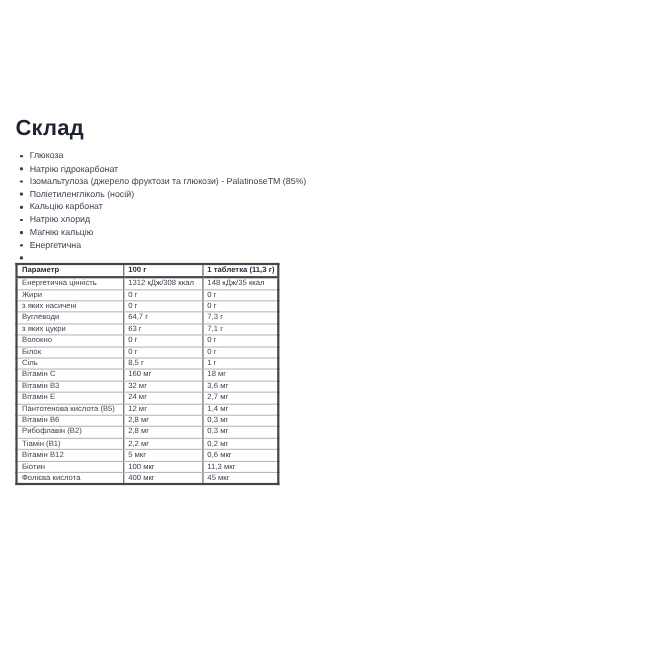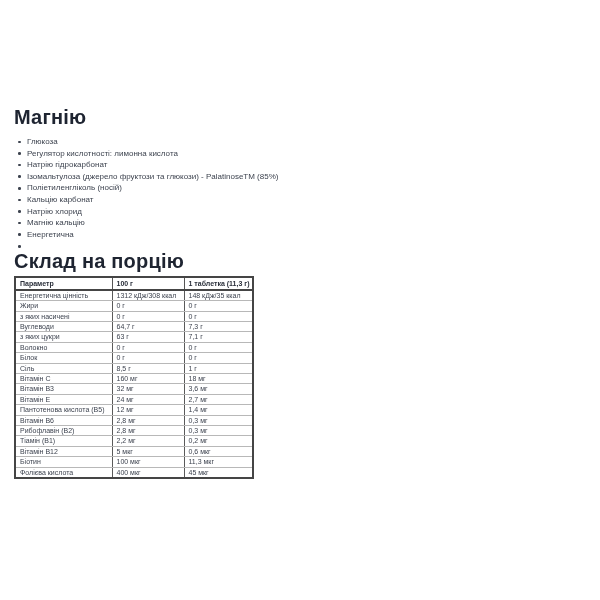--- a/index.html
+++ b/index.html
@@ -92,7 +92,7 @@
 
 <div class="page">
 
-  <h1 class="section-heading">Магнію</h1>
+  <h1 class="section-heading">Склад</h1>
 
   <ul class="ingredients">
 

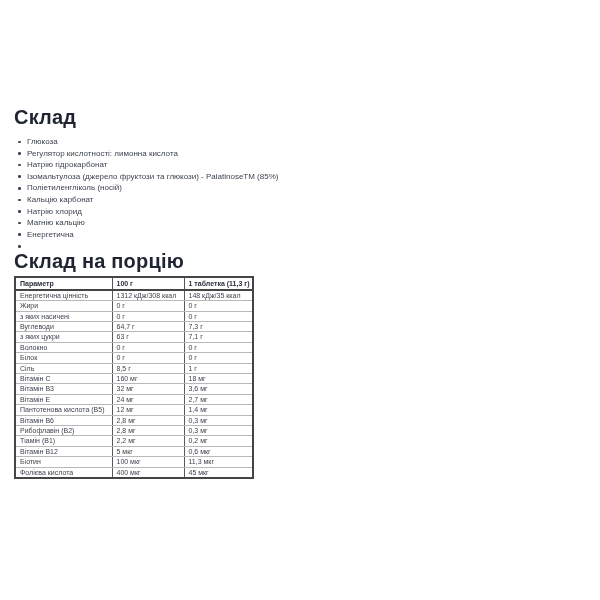--- a/index.html
+++ b/index.html
@@ -101,10 +101,6 @@
         <span>Глюкоза</span>
       </li>
 
-      <li>
-        <span class="bullet"></span>
-        <span>Регулятор кислотності: лимонна кислота</span>
-      </li>
 
       <li>
         <span class="bullet"></span>

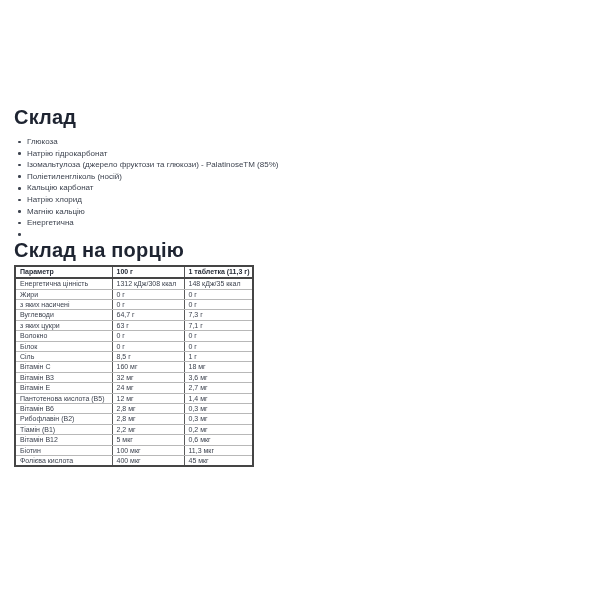--- a/index.html
+++ b/index.html
@@ -145,7 +145,6 @@
 
     </ul>
 
-  <h2 class="section-heading heading-serving">Склад на порцію</h2>
 
   <table class="nutrition">
     <colgroup>

